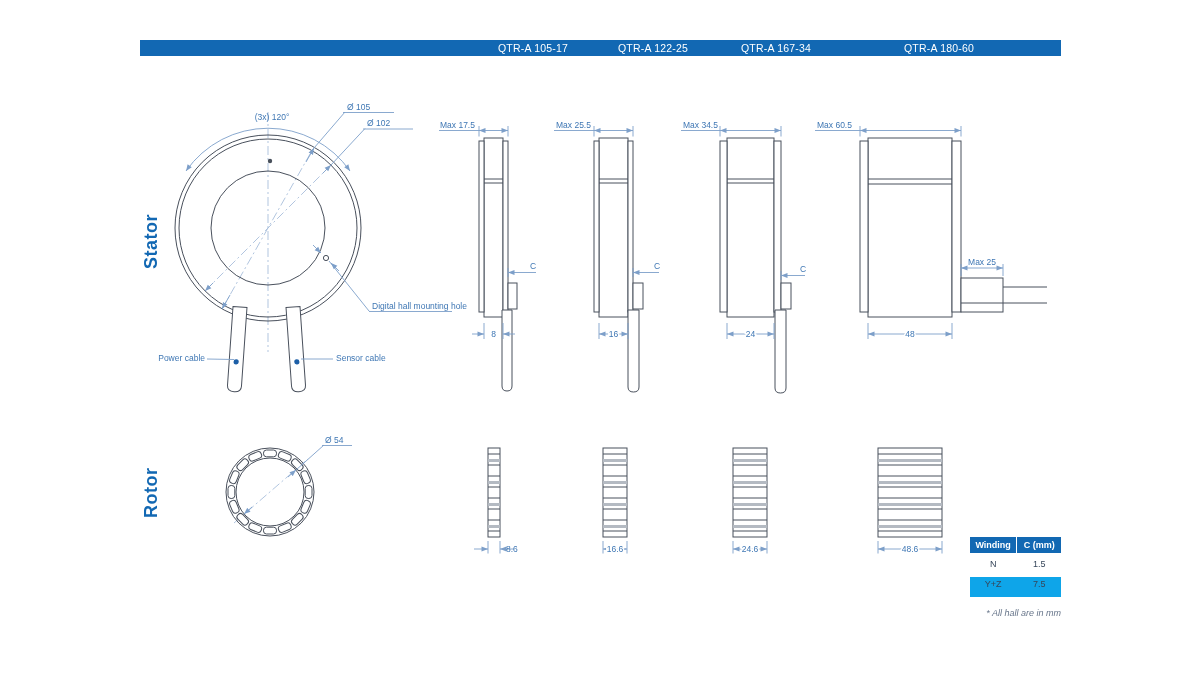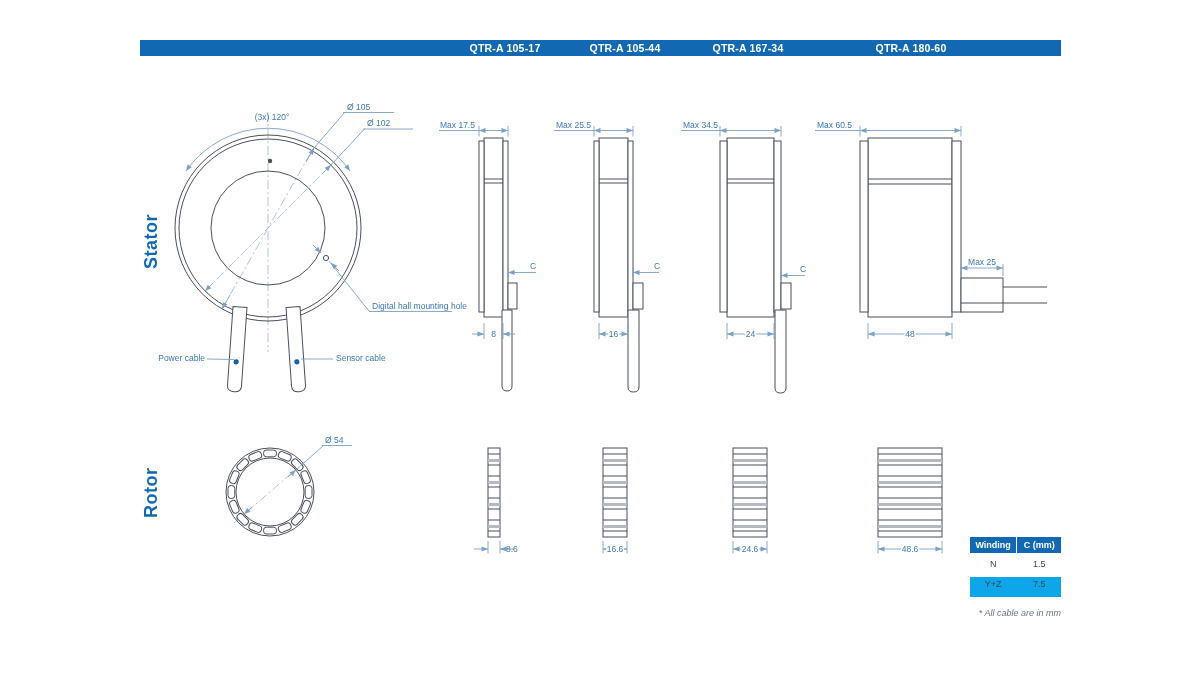--- a/index.html
+++ b/index.html
@@ -8,7 +8,7 @@
   
   .header-bar{position:absolute;left:140px;top:40px;width:921px;height:16px;background:#1268b3;}
   .model{position:absolute;top:50%;transform:translate(-50%,-50%);color:#ffffff;
-         font-size:10.5px;font-weight:bold;letter-spacing:.2px;white-space:nowrap;}
+         font-size:10.5px;font-weight:normal;letter-spacing:.2px;white-space:nowrap;margin-left:28px;}
   
   .v-label{position:absolute;color:#1268b3;font-weight:bold;font-size:18px;letter-spacing:.5px;
            writing-mode:vertical-rl;transform:rotate(180deg);text-align:center;}

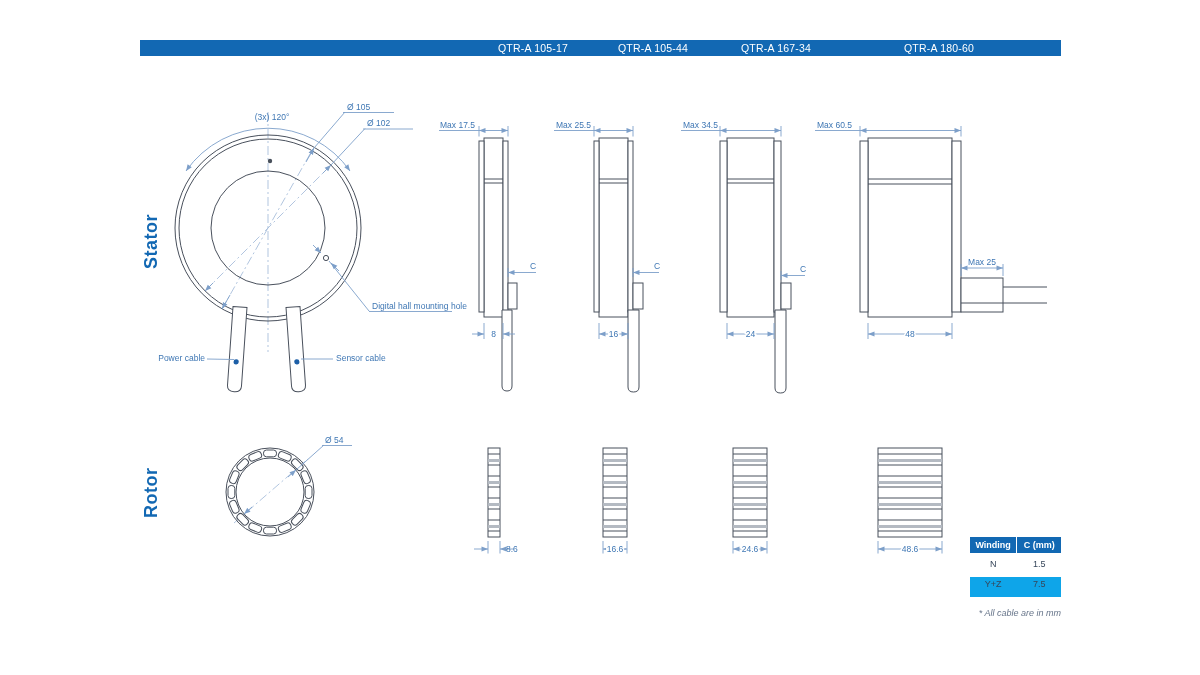--- a/index.html
+++ b/index.html
@@ -47,7 +47,7 @@
 
   <div class="header-bar">
     <span class="model" style="left:365px">QTR-A 105-17</span>
-    <span class="model" style="left:485px">QTR-A 105-44</span>
+    <span class="model" style="left:485px">QTR-A 122-25</span>
     <span class="model" style="left:608px">QTR-A 167-34</span>
     <span class="model" style="left:771px">QTR-A 180-60</span>
   </div>

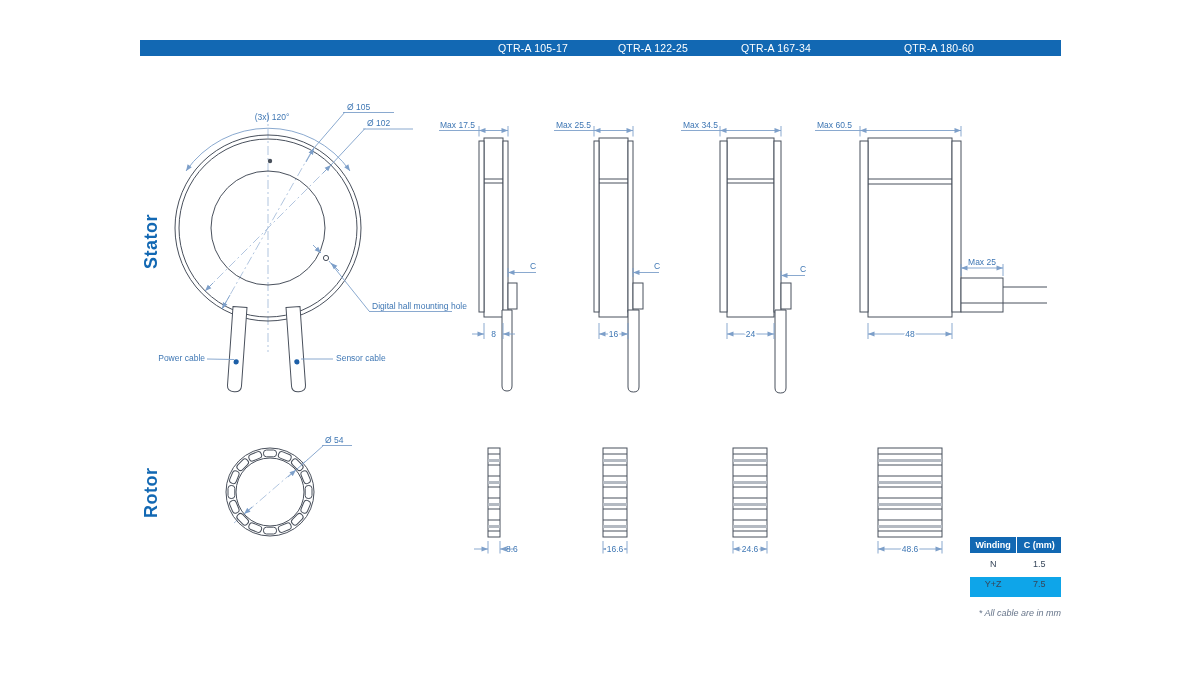--- a/index.html
+++ b/index.html
@@ -323,7 +323,7 @@
     </div>
   </div>
 
-  <div class="footnote">* All cable are in mm</div>
+  <div class="footnote">* All hall are in mm</div>
 
 </div>
 

